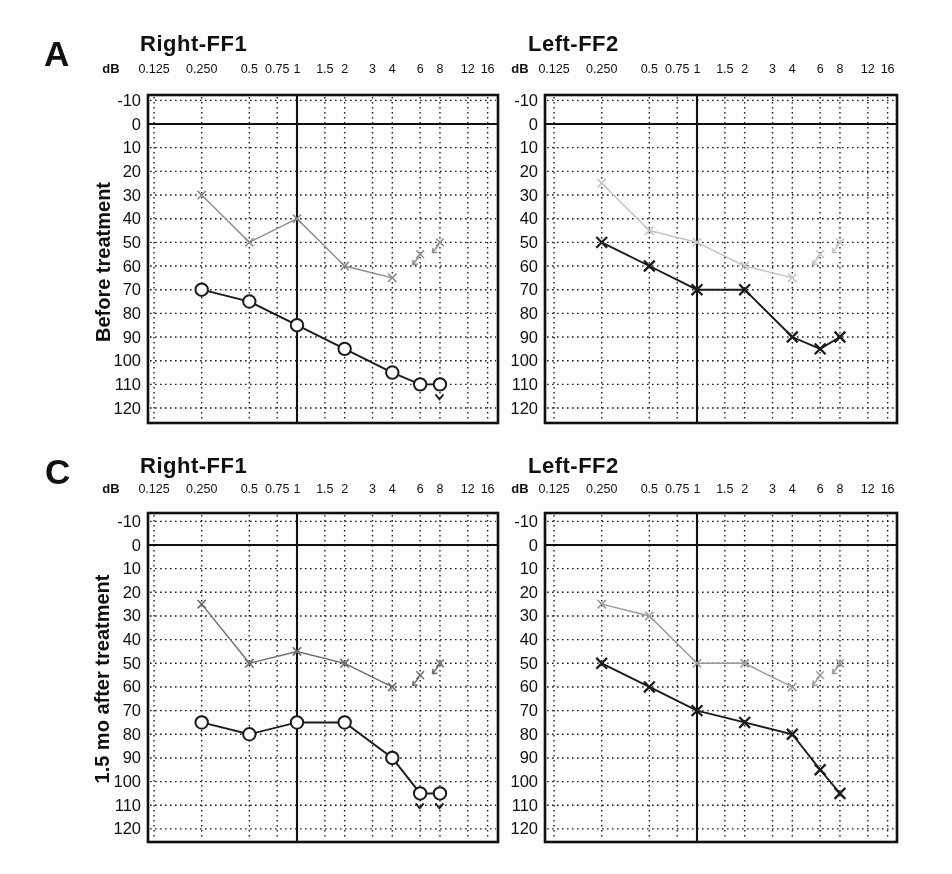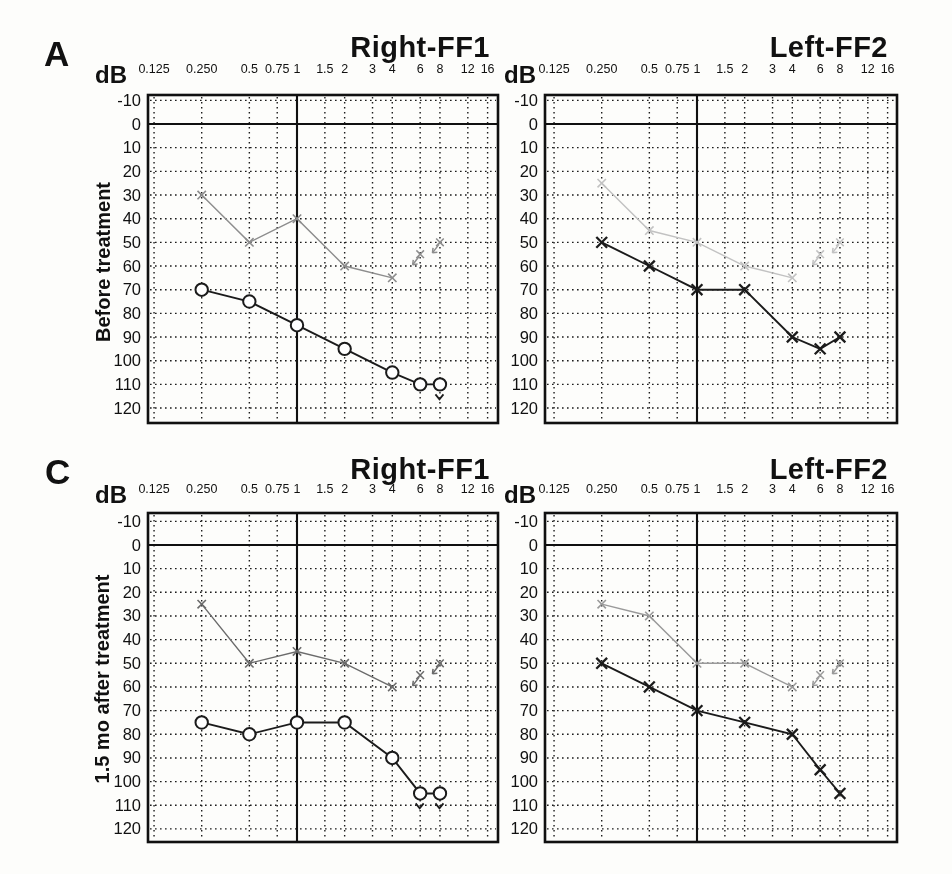--- a/index.html
+++ b/index.html
@@ -11,7 +11,7 @@
   .frame{fill:none;stroke:#101010;stroke-width:2.6;}
   .ytick{font:16.5px "Liberation Sans","DejaVu Sans",sans-serif;fill:#111;}
   .xtick{font:12.5px "Liberation Sans","DejaVu Sans",sans-serif;fill:#111;}
-  .ptitle{position:absolute;font-size:29px;font-weight:700;text-align:right;letter-spacing:.5px;}
+  .ptitle{position:absolute;font-size:22px;font-weight:700;text-align:left;letter-spacing:.5px;}
   .dblab{position:absolute;width:56px;font-size:24px;font-weight:700;text-align:center;}
   .plet{position:absolute;font-size:35px;font-weight:700;}
   .rowlab{position:absolute;width:340px;height:22px;font-size:20px;font-weight:700;

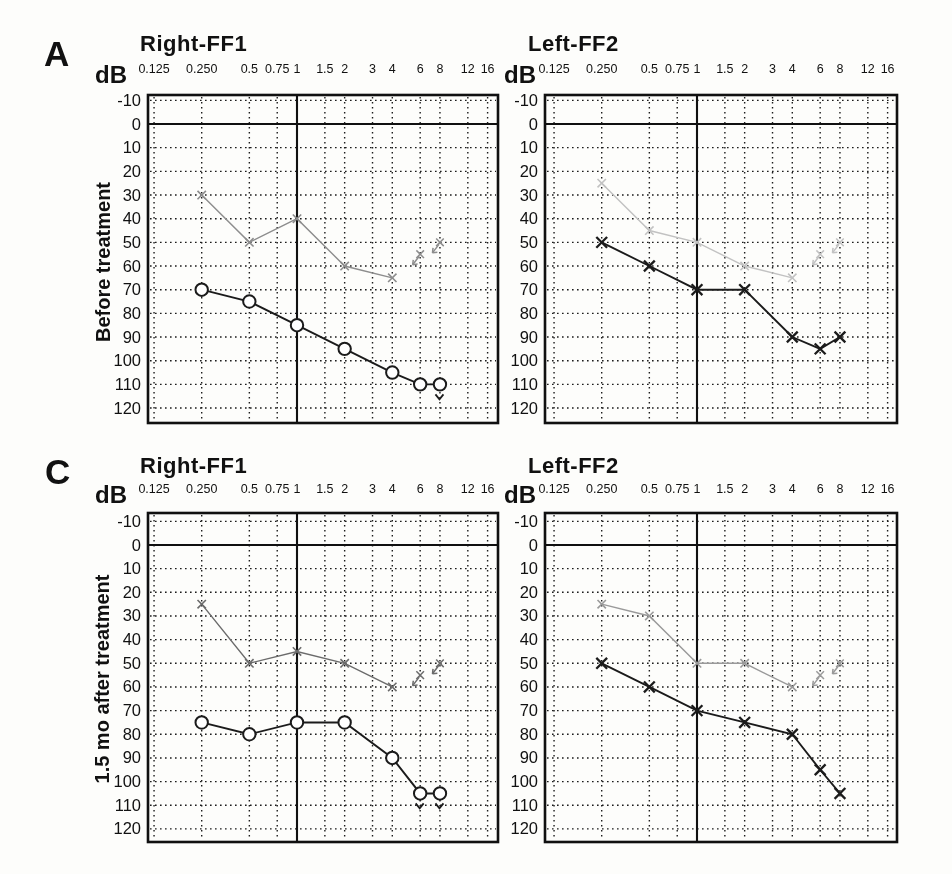--- a/index.html
+++ b/index.html
@@ -12,7 +12,7 @@
   .ytick{font:16.5px "Liberation Sans","DejaVu Sans",sans-serif;fill:#111;}
   .xtick{font:12.5px "Liberation Sans","DejaVu Sans",sans-serif;fill:#111;}
   .ptitle{position:absolute;font-size:22px;font-weight:700;text-align:left;letter-spacing:.5px;}
-  .dblab{position:absolute;width:56px;font-size:24px;font-weight:700;text-align:center;}
+  .dblab{position:absolute;width:56px;font-size:13px;font-weight:700;text-align:center;}
   .plet{position:absolute;font-size:35px;font-weight:700;}
   .rowlab{position:absolute;width:340px;height:22px;font-size:20px;font-weight:700;
           text-align:center;transform:rotate(-90deg);white-space:nowrap;}

